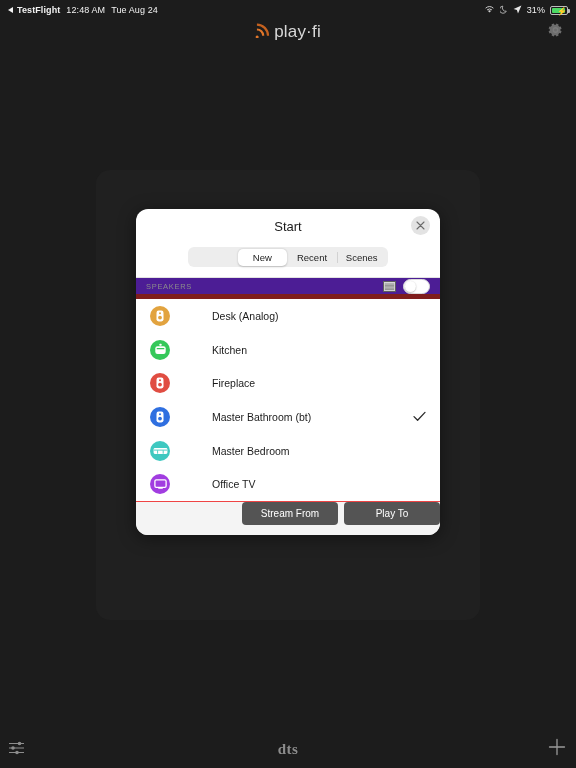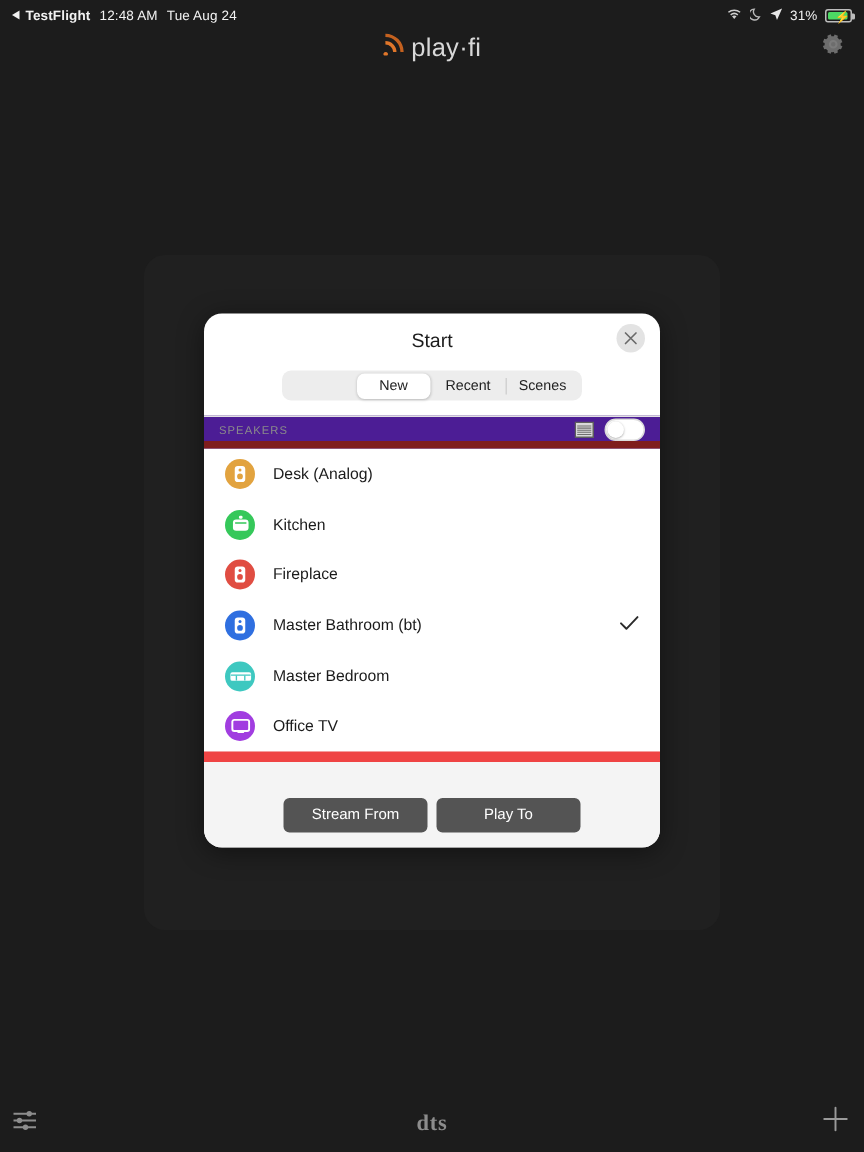--- a/index.html
+++ b/index.html
@@ -108,7 +108,7 @@
     display:flex; align-items:center; justify-content:center; margin-right:12px;
   }
   .badge svg{display:block;}
-  .row-label { font-size:10.5px; color:#1b1b1b; }
+  .row-label { font-size:10.5px; color:#1b1b1b;margin-left:30px; }
   .check { margin-left:auto; }
 
   .footer {

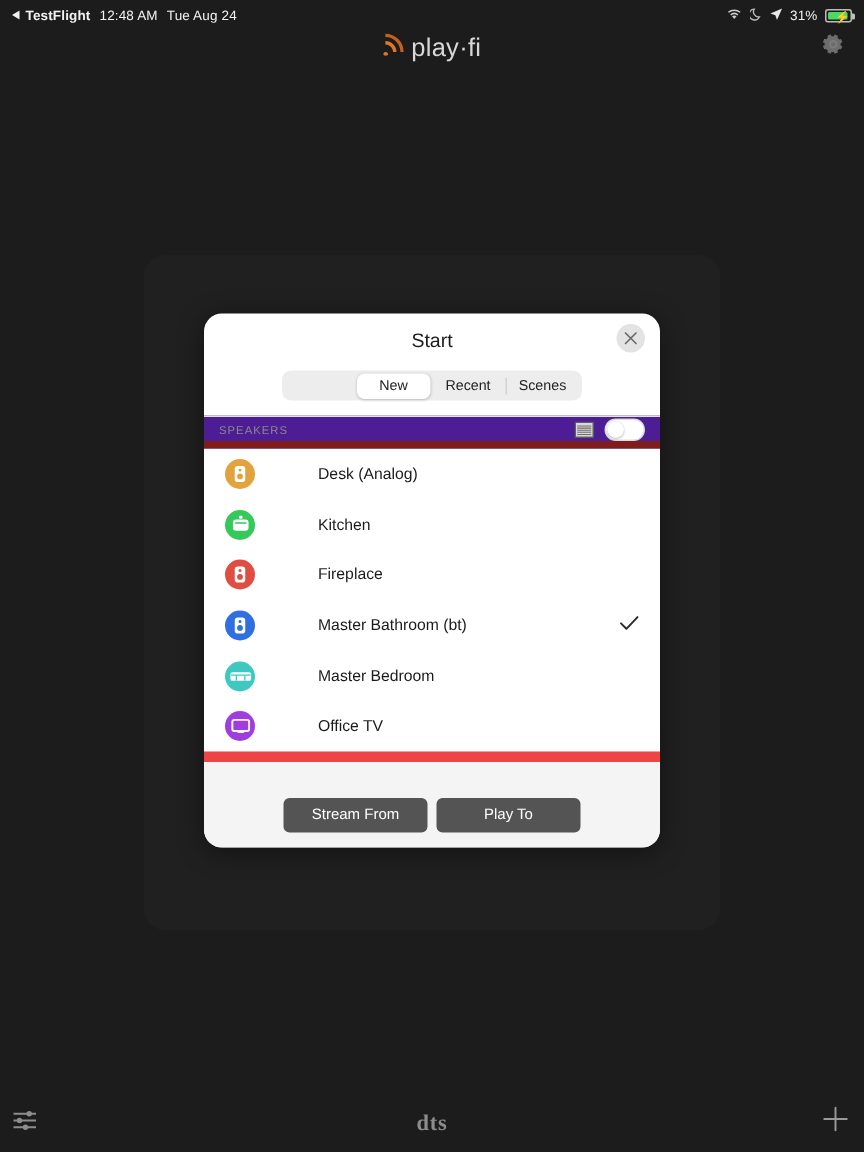--- a/index.html
+++ b/index.html
@@ -112,8 +112,8 @@
   .check { margin-left:auto; }
 
   .footer {
-    background:#f4f4f4; border-top:7px solid #ef4444;
-    display:flex; gap:6px; justify-content:center; padding:24px 0 10px 0;
+    background:#f4f4f4; border-top:1px solid #ef4444;
+    display:flex; gap:6px; justify-content:flex-end; padding:0 0 10px 0;
   }
   .btn {
     width:96px; height:23px; border-radius:4px; background:#545454; color:#fff;

